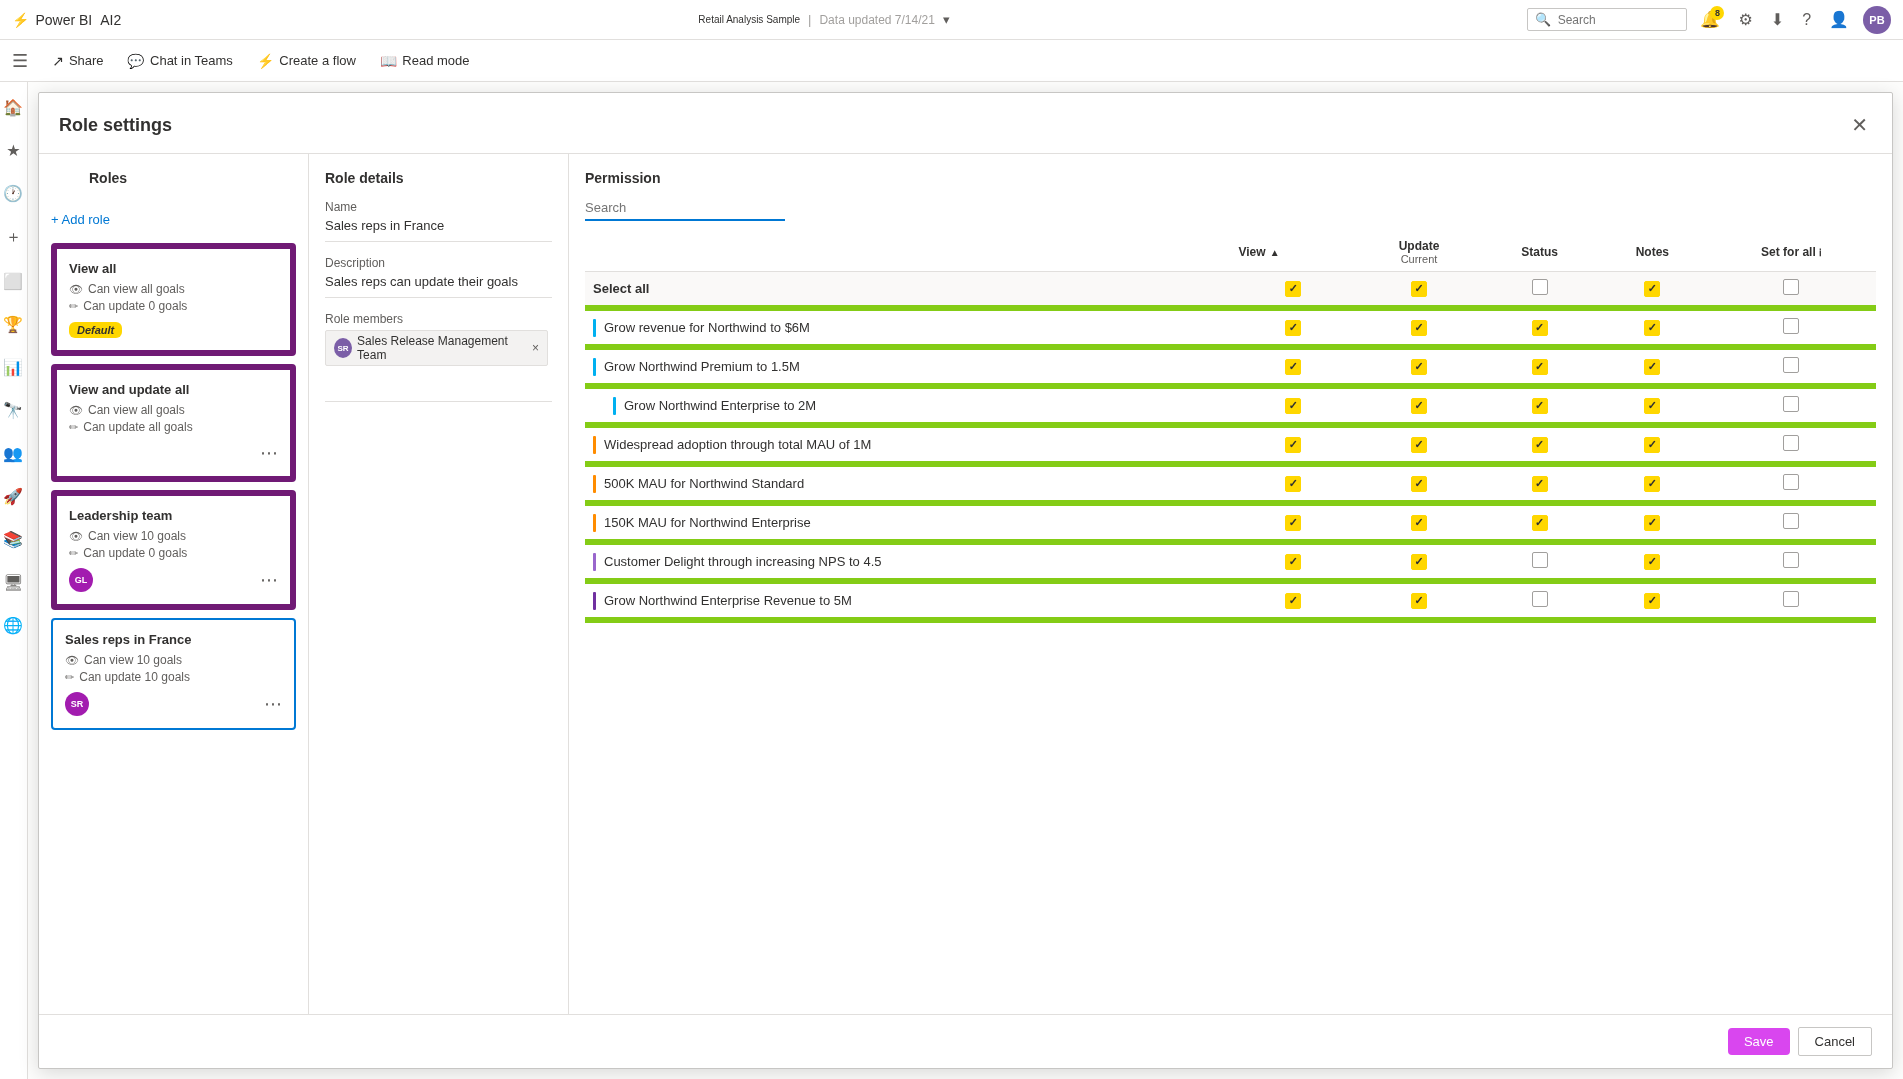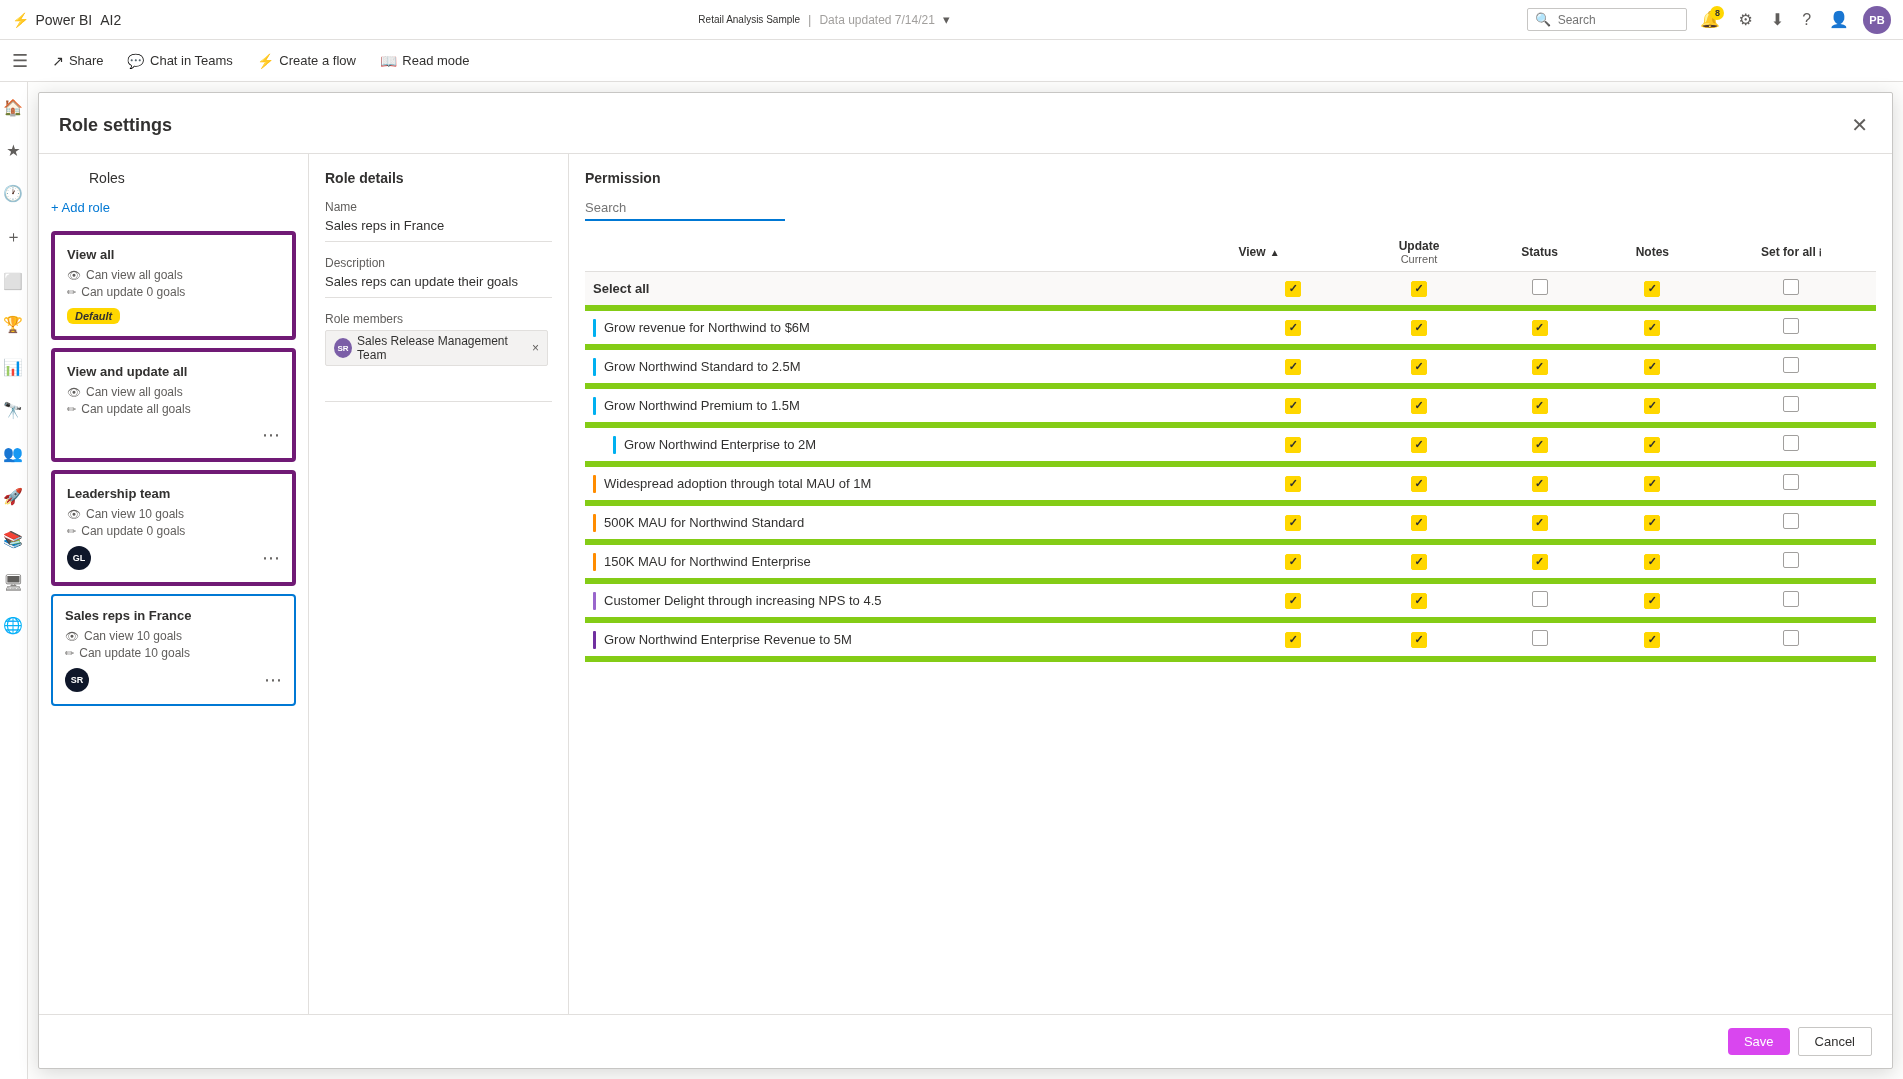--- a/index.html
+++ b/index.html
@@ -125,7 +125,7 @@
       padding: 16px 12px;
       overflow-y: auto;
     }
-    .roles-panel-title { font-size: 14px; font-weight: 400; margin-bottom: 12px; padding-left: 38px; }
+    .roles-panel-title { font-size: 14px; font-weight: 700; margin-bottom: 24px; padding-left: 38px; }
     .add-role-btn {
       display: flex; align-items: center; gap: 6px;
       background: none; border: none; cursor: pointer;

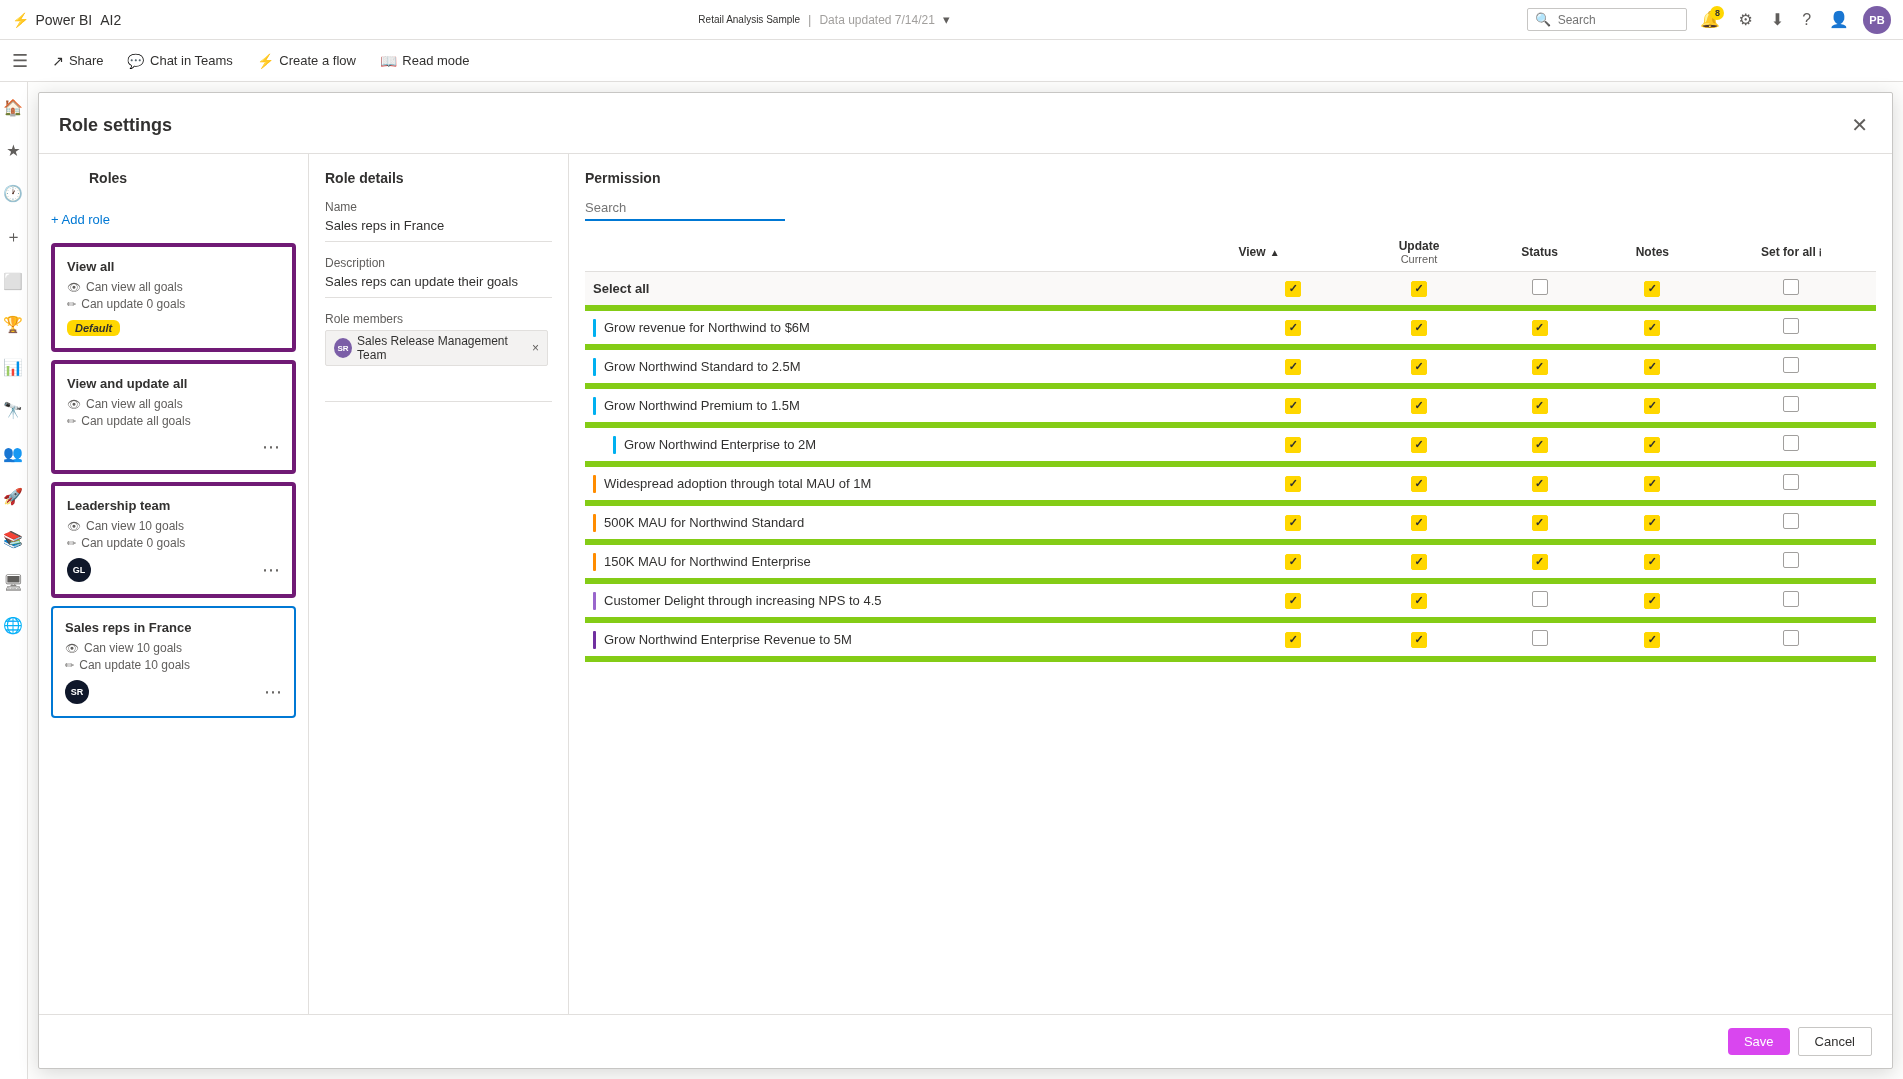--- a/index.html
+++ b/index.html
@@ -133,7 +133,7 @@
       padding: 2px 0;
     }
     .role-card {
-      border: 4px solid #701a75;
+      border: 6px solid #701a75;
       border-radius: 4px;
       padding: 12px;
       margin-bottom: 8px;

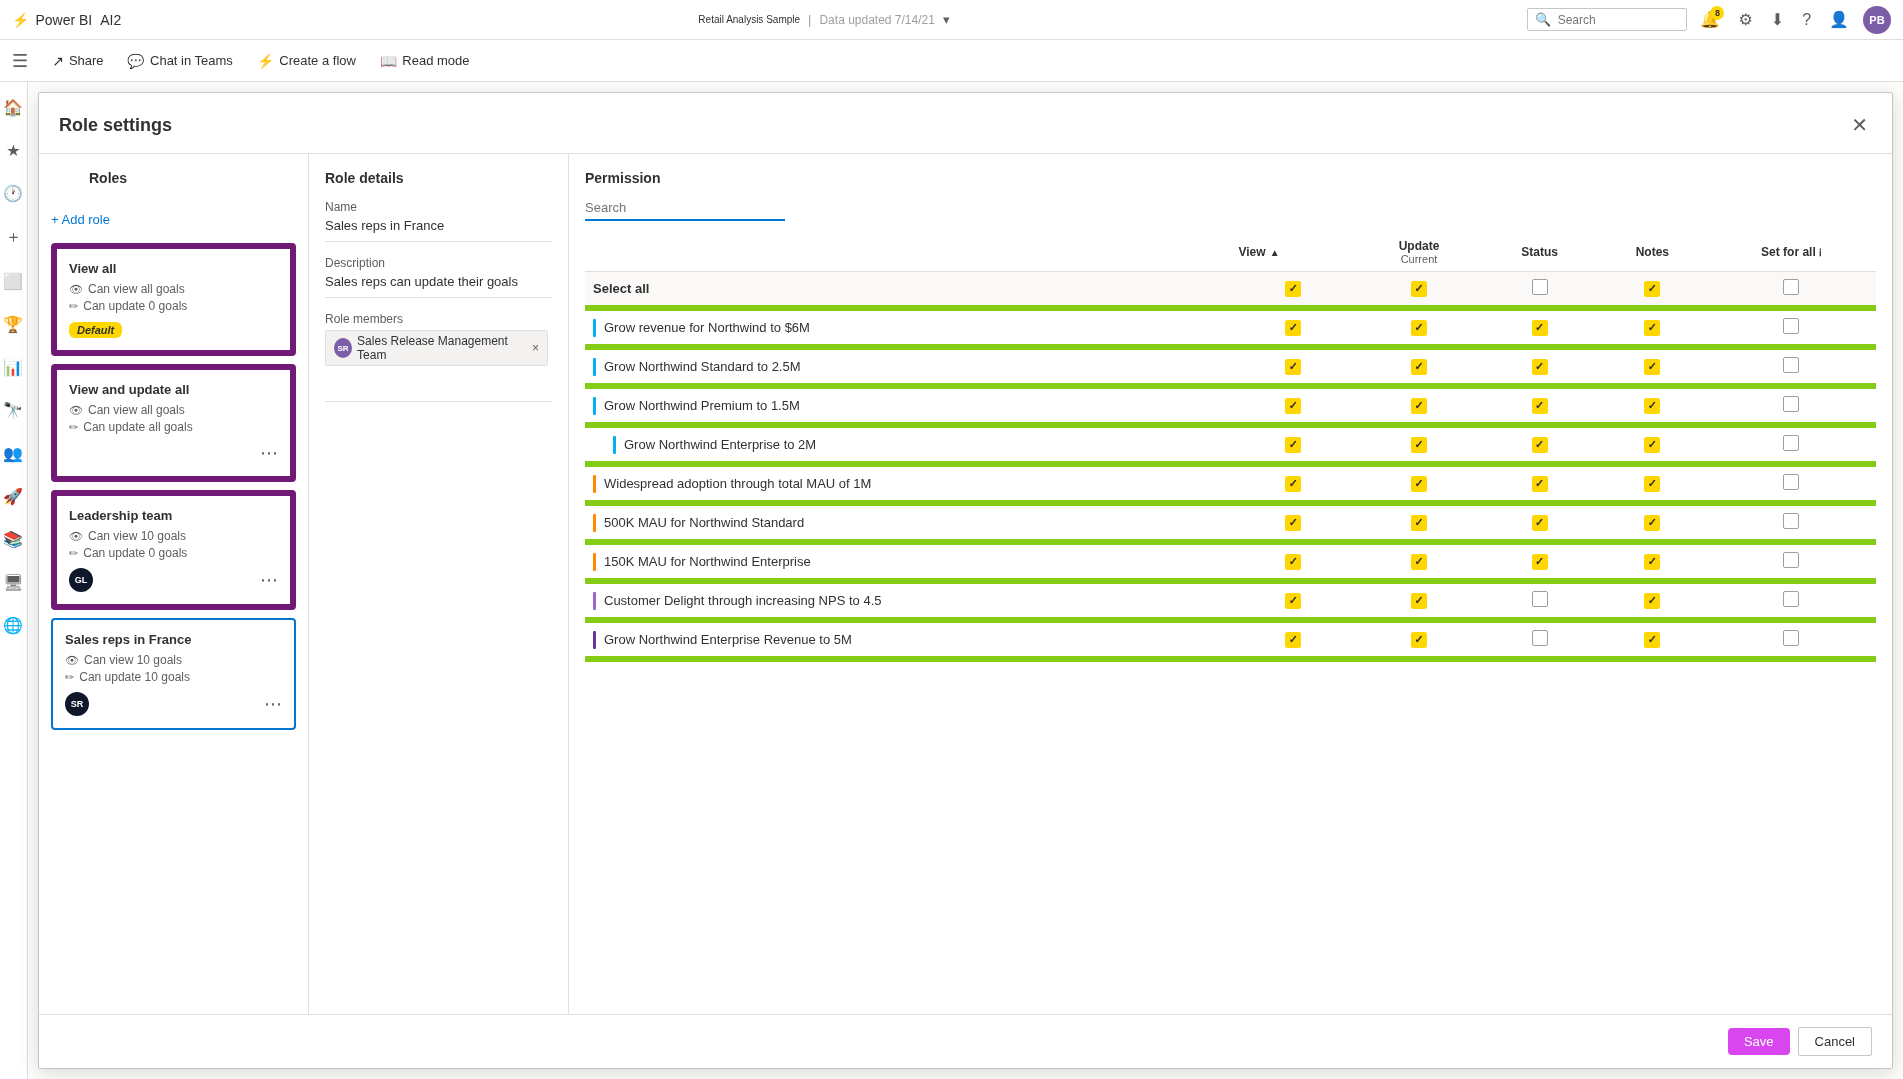--- a/index.html
+++ b/index.html
@@ -473,19 +473,6 @@
     <td>
       <div class="goal-cell">
         <span class="goal-bar" style="background:#00b0f0;"></span>
-        <span>Grow Northwind Standard to 2.5M</span>
-      </div>
-    </td>
-    <td class="center"><span class="cb-checked"></span></td>
-    <td class="center"><span class="cb-checked"></span></td>
-    <td class="center"><span class="cb-checked"></span></td>
-    <td class="center"><span class="cb-checked"></span></td>
-    <td class="center"><span class="cb-unchecked"></span></td>
-  </tr>
-                  <tr>
-    <td>
-      <div class="goal-cell">
-        <span class="goal-bar" style="background:#00b0f0;"></span>
         <span>Grow Northwind Premium to 1.5M</span>
       </div>
     </td>

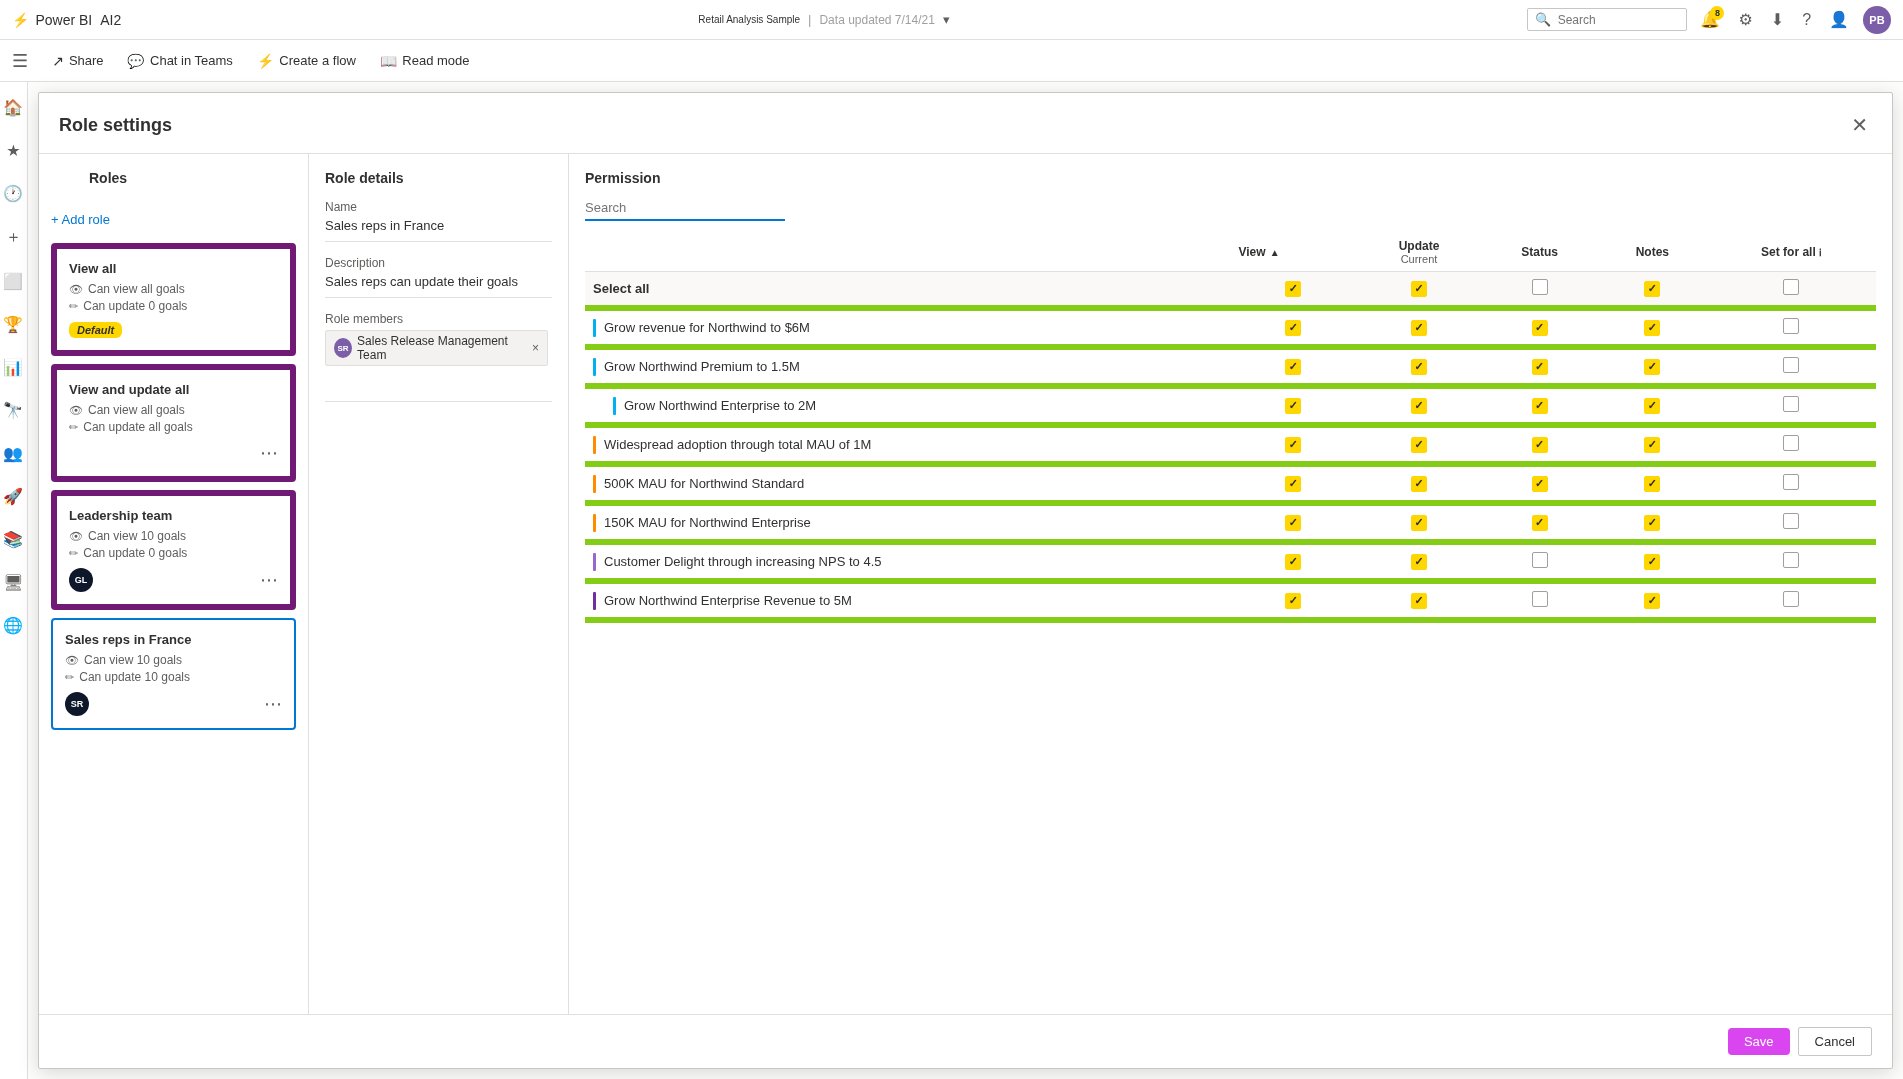--- a/index.html
+++ b/index.html
@@ -157,7 +157,7 @@
       font-style: italic;
     }
     .role-card-footer { display: flex; align-items: center; justify-content: space-between; margin-top: 8px; }
-    .role-avatar { width: 24px; height: 24px; border-radius: 50%; background: #0f172a; color: #fff; font-size: 9px; font-weight: 700; display: flex; align-items: center; justify-content: center; }
+    .role-avatar { width: 24px; height: 24px; border-radius: 50%; background: #a21caf; color: #fff; font-size: 9px; font-weight: 700; display: flex; align-items: center; justify-content: center; }
     .more-btn { background: none; border: none; cursor: pointer; color: #605e5c; font-size: 18px; }
 
     

